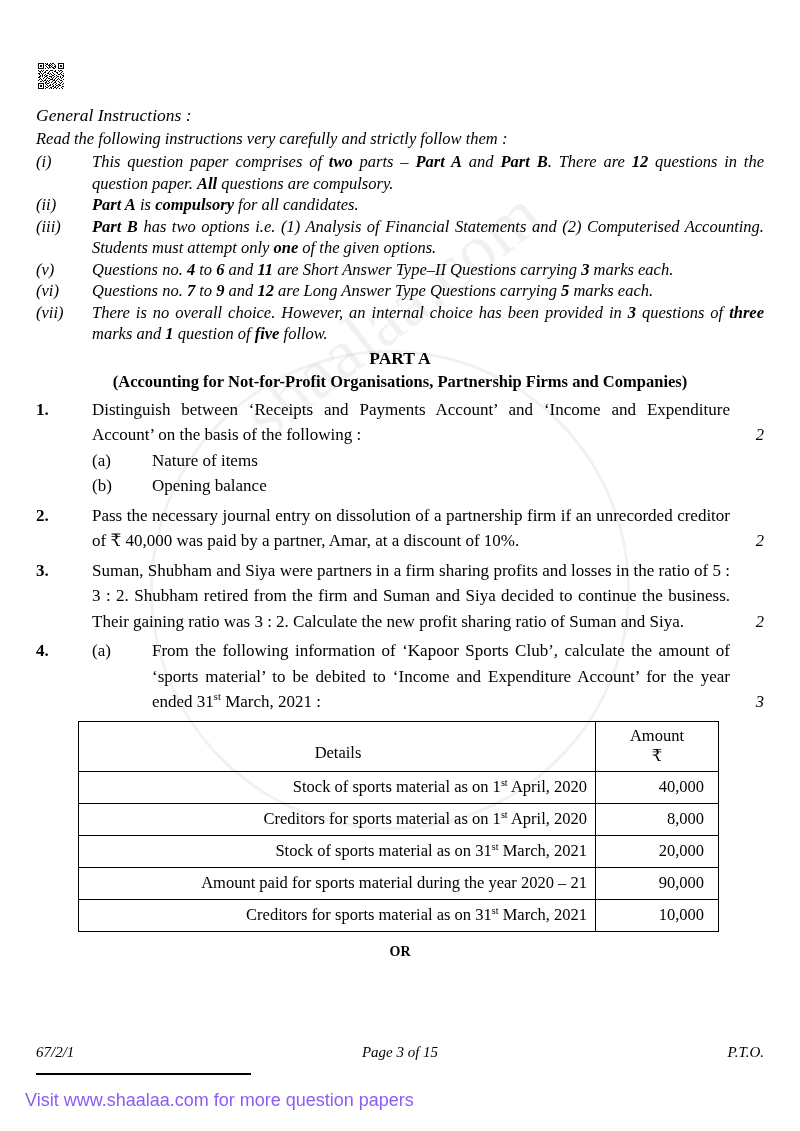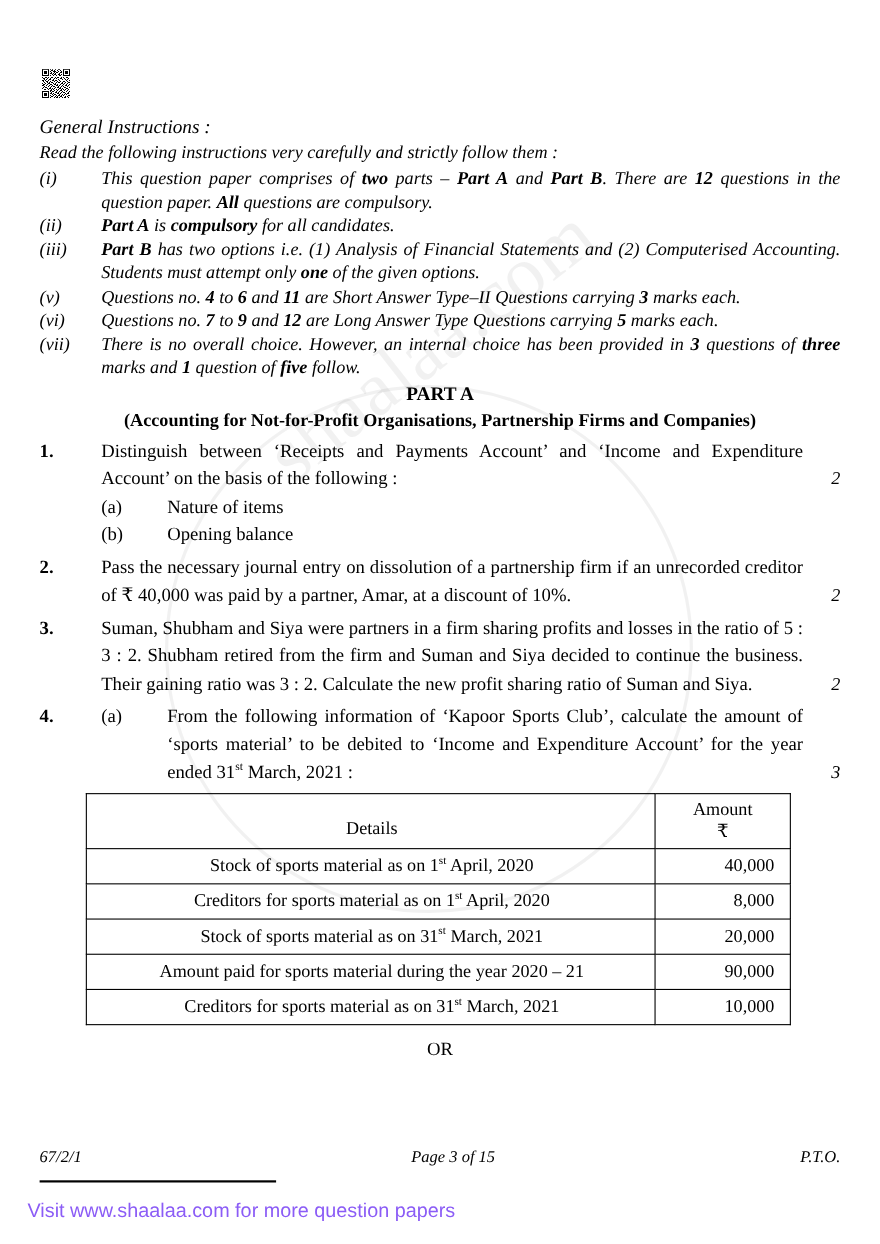--- a/index.html
+++ b/index.html
@@ -192,7 +192,7 @@
     height: 48px;
   }
   table.amt td.t-details {
-    text-align: center;
+    text-align: right;
     padding: 5px 8px 6px 10px;
     height: 30px;
     margin-top: 24px;

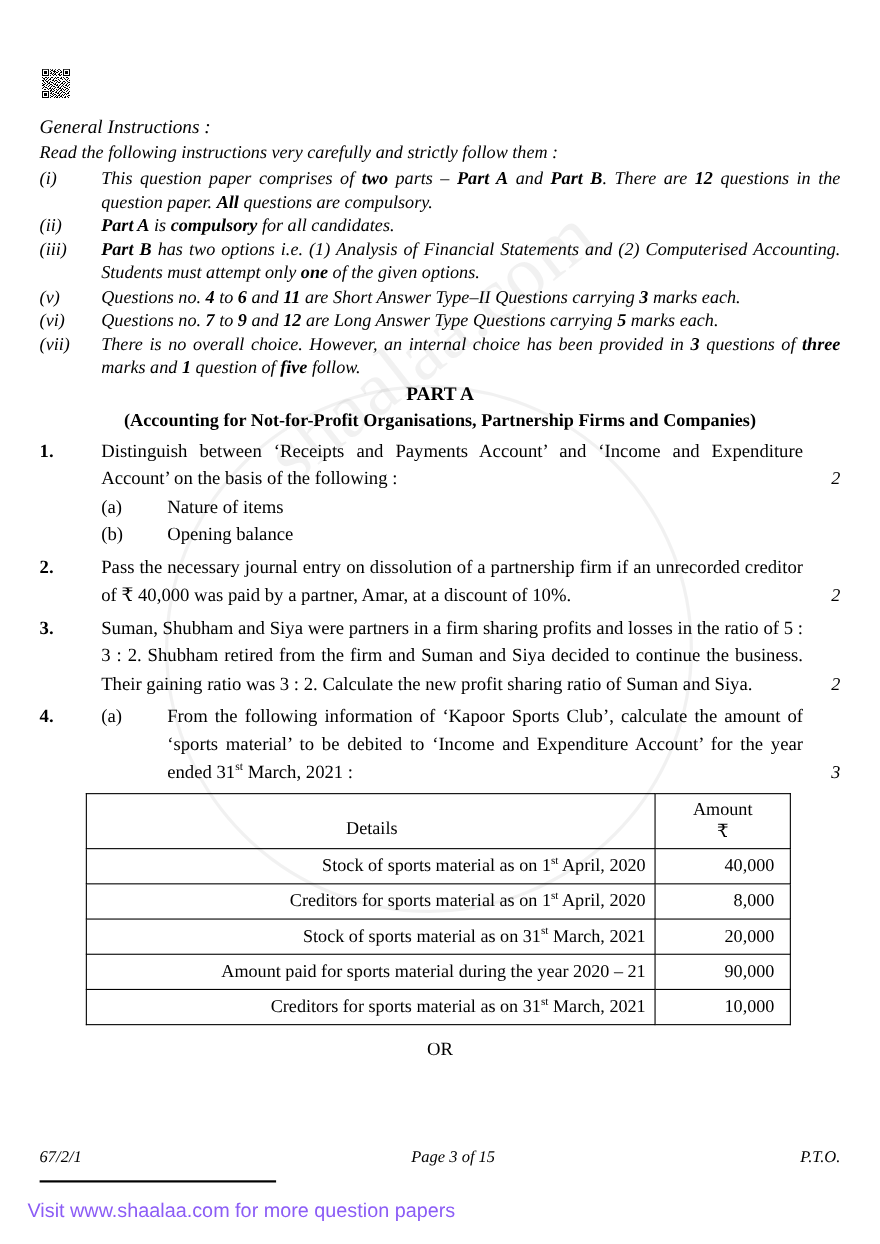--- a/index.html
+++ b/index.html
@@ -205,8 +205,8 @@
 
   .or-head {
     text-align: center;
-    font-weight: normal;
-    font-size: 17px;
+    font-weight: bold;
+    font-size: 14px;
     margin-top: 12px;
   }
 

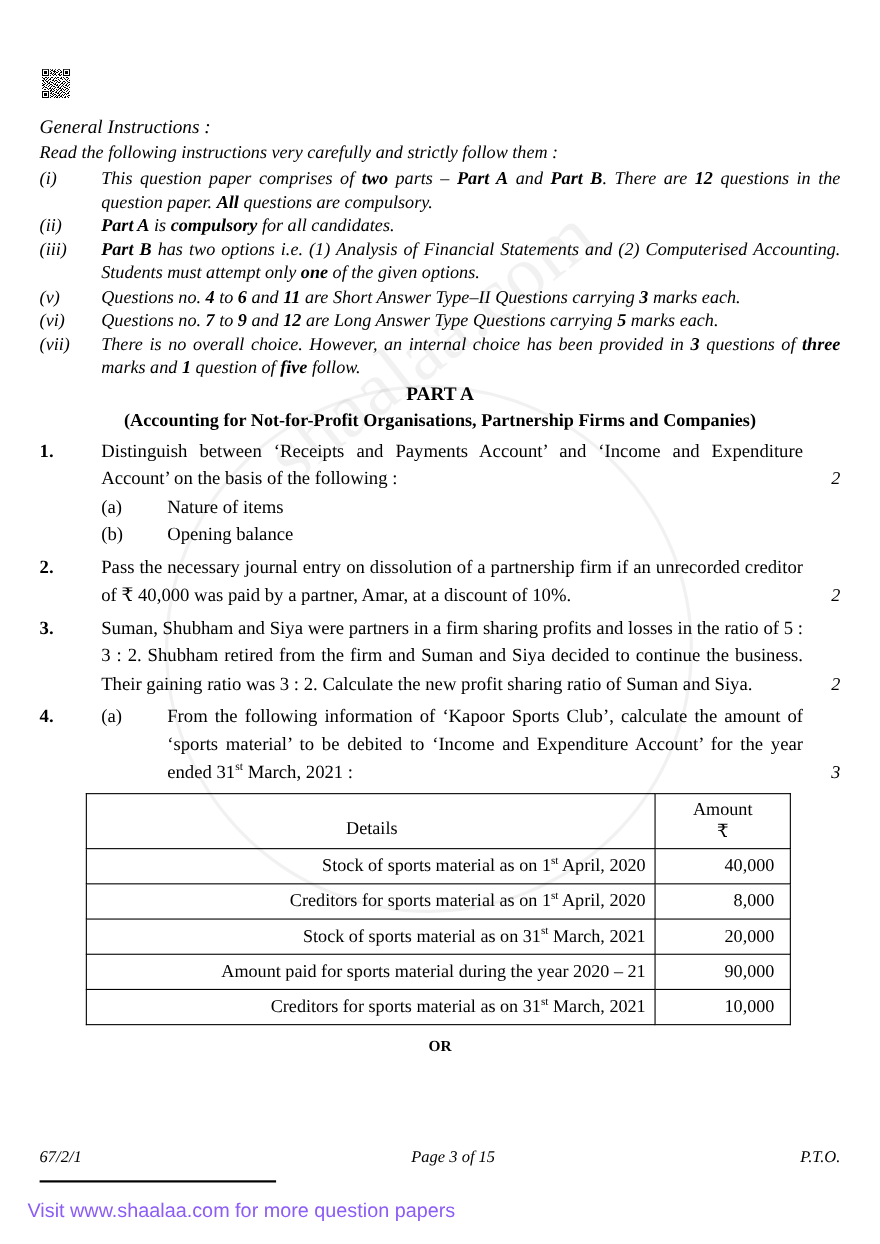--- a/index.html
+++ b/index.html
@@ -226,7 +226,7 @@
     padding-bottom: 12px;
   }
   .footer .fpage {
-    position: absolute; left: 12px; top: 0;
+    position: absolute; left: 0; top: 0;
     width: 728px;
     text-align: center;
   }

